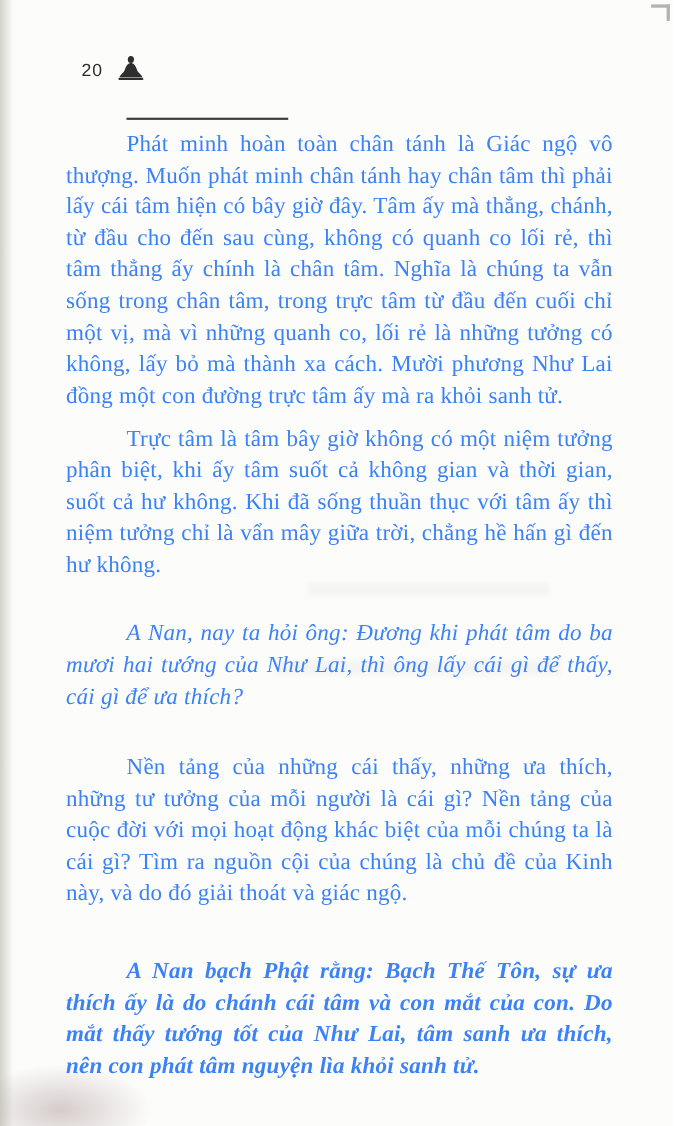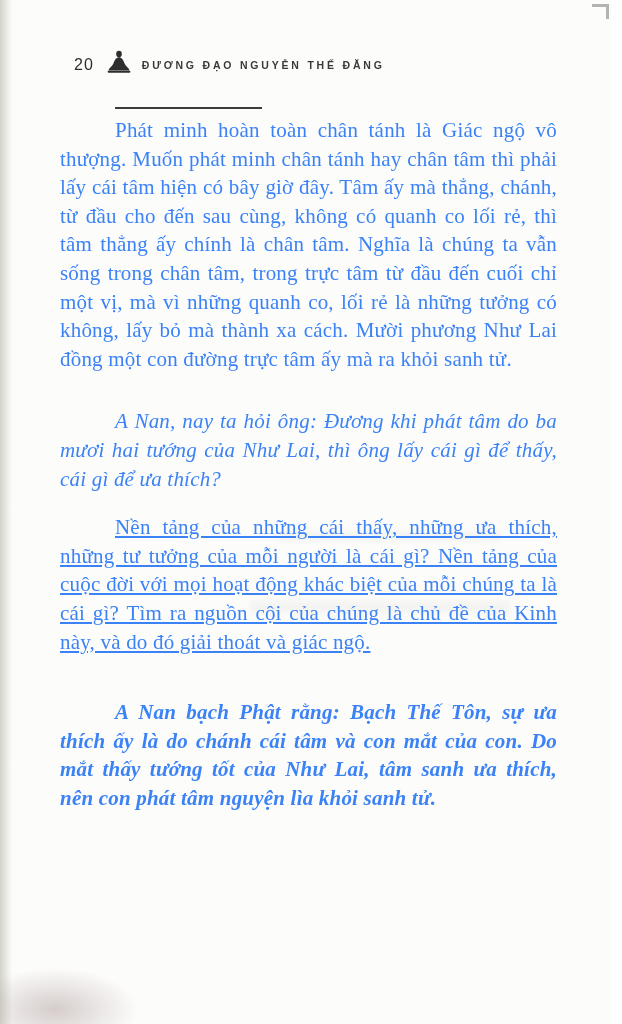--- a/index.html
+++ b/index.html
@@ -123,7 +123,6 @@
         <rect x="1.6" y="20.8" width="22.8" height="2" rx="1" fill="#2e2e2e"></rect>
       </svg>
     </span>
-    <span class="running-title">ĐƯƠNG ĐẠO NGUYỄN THẾ ĐĂNG</span>
   </header>
 
   <div class="head-rule"></div>

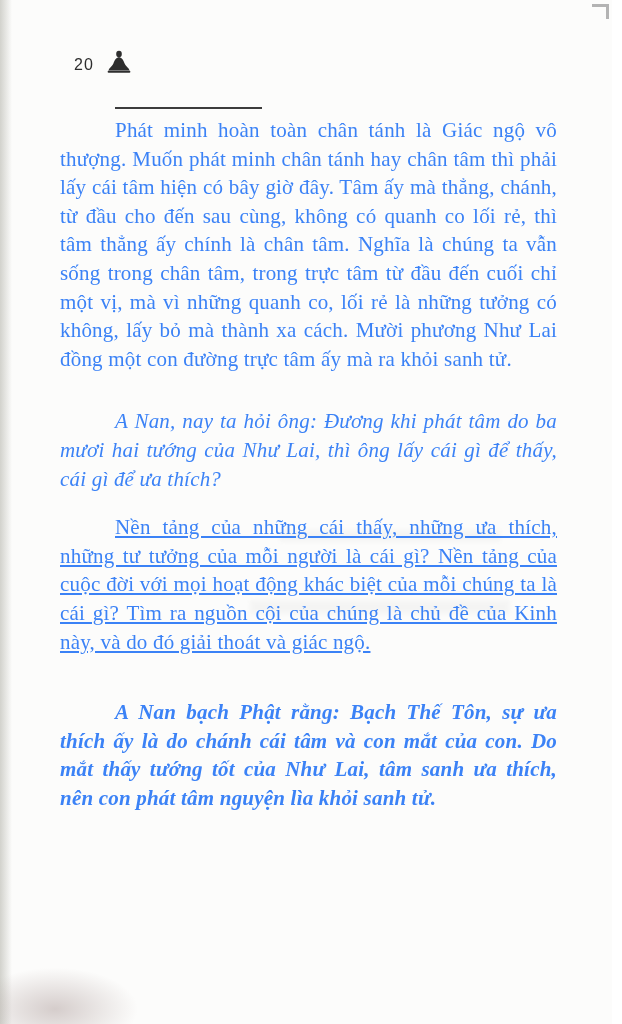--- a/index.html
+++ b/index.html
@@ -129,6 +129,7 @@
 
   <main class="body-text">
     <p class="para p1">Phát minh hoàn toàn chân tánh là Giác ngộ vô thượng. Muốn phát minh chân tánh hay chân tâm thì phải lấy cái tâm hiện có bây giờ đây. Tâm ấy mà thẳng, chánh, từ đầu cho đến sau cùng, không có quanh co lối rẻ, thì tâm thẳng ấy chính là chân tâm. Nghĩa là chúng ta vẫn sống trong chân tâm, trong trực tâm từ đầu đến cuối chỉ một vị, mà vì những quanh co, lối rẻ là những tưởng có không, lấy bỏ mà thành xa cách. Mười phương Như Lai đồng một con đường trực tâm ấy mà ra khỏi sanh tử.</p>
+    <p class="para p2">Trực tâm là tâm bây giờ không có một niệm tưởng phân biệt, khi ấy tâm suốt cả không gian và thời gian, suốt cả hư không. Khi đã sống thuần thục với tâm ấy thì niệm tưởng chỉ là vẩn mây giữa trời, chẳng hề hấn gì đến hư không.</p>
     <p class="para quote q1">A Nan, nay ta hỏi ông: Đương khi phát tâm do ba mươi hai tướng của Như Lai, thì ông lấy cái gì để thấy, cái gì để ưa thích?</p>
     <p class="para p3">Nền tảng của những cái thấy, những ưa thích, những tư tưởng của mỗi người là cái gì? Nền tảng của cuộc đời với mọi hoạt động khác biệt của mỗi chúng ta là cái gì? Tìm ra nguồn cội của chúng là chủ đề của Kinh này, và do đó giải thoát và giác ngộ.</p>
     <p class="para quote-bold q2">A Nan bạch Phật rằng: Bạch Thế Tôn, sự ưa thích ấy là do chánh cái tâm và con mắt của con. Do mắt thấy tướng tốt của Như Lai, tâm sanh ưa thích, nên con phát tâm nguyện lìa khỏi sanh tử.</p>

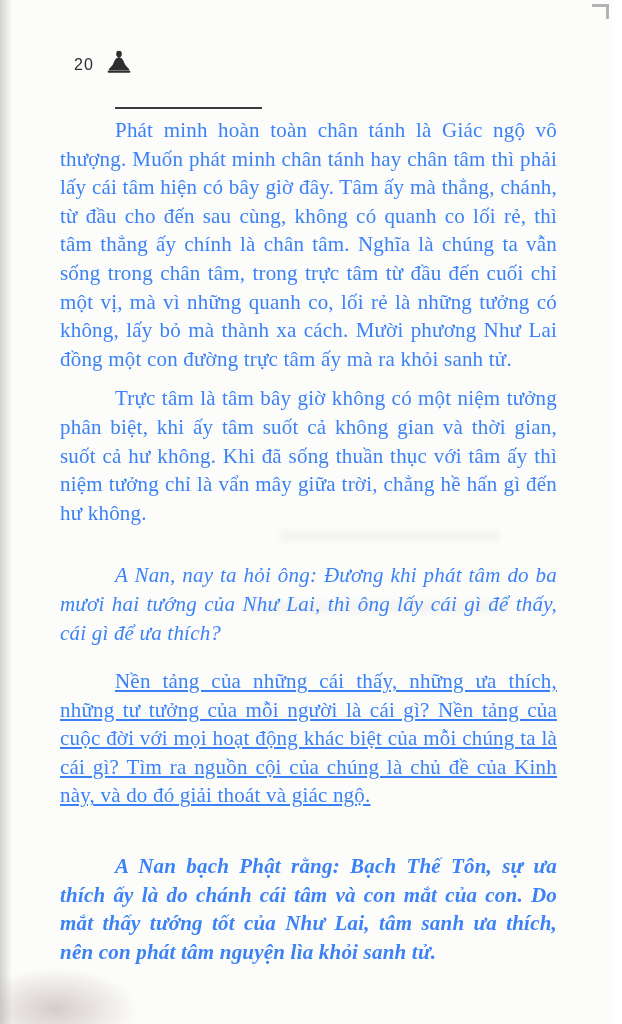--- a/index.html
+++ b/index.html
@@ -98,7 +98,7 @@
   }
   .para.p2 { margin-top: 11px; }
   .para.q1 { margin-top: 34px; }
-  .para.p3 { margin-top: 20px; text-decoration: underline; }
+  .para.p3 { margin-top: 36px; }
   .para.q2 { margin-top: 42px; }
   .quote { font-style: italic; font-family: Liberation Serif, serif; }
   .quote-bold { font-style: italic; font-weight: bold; }

